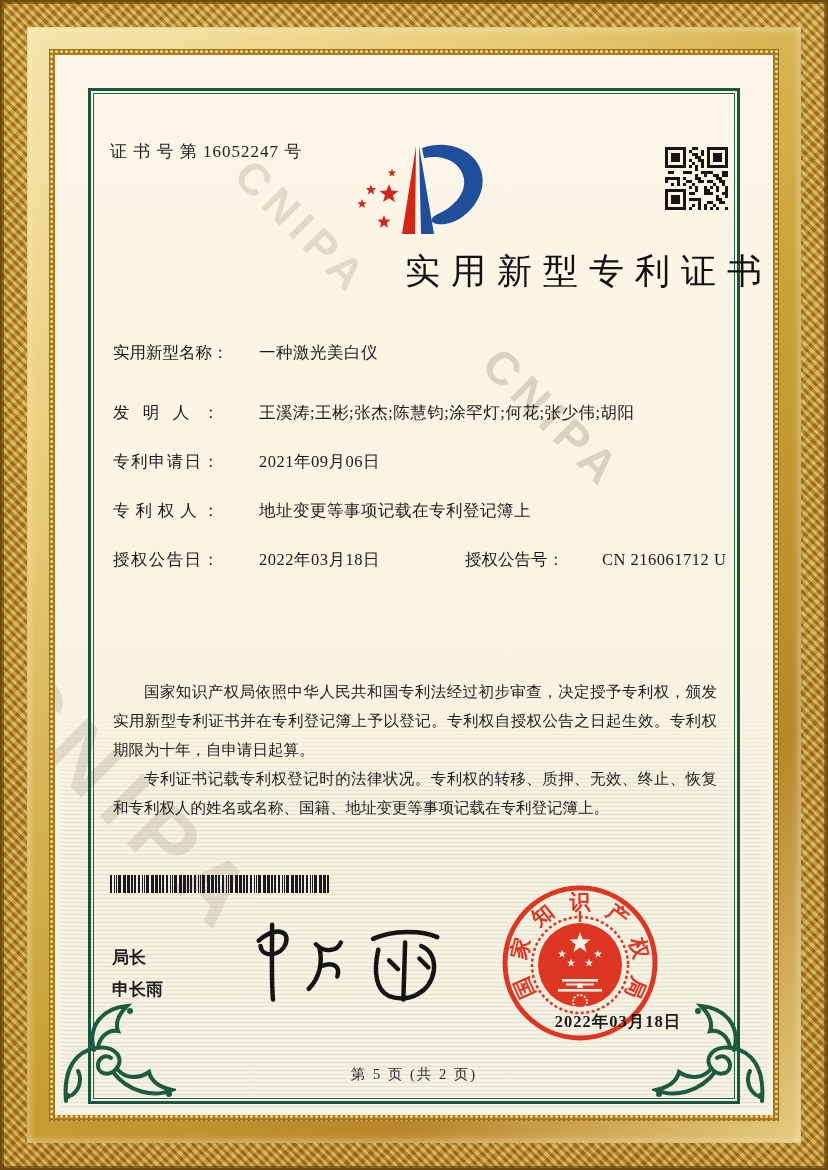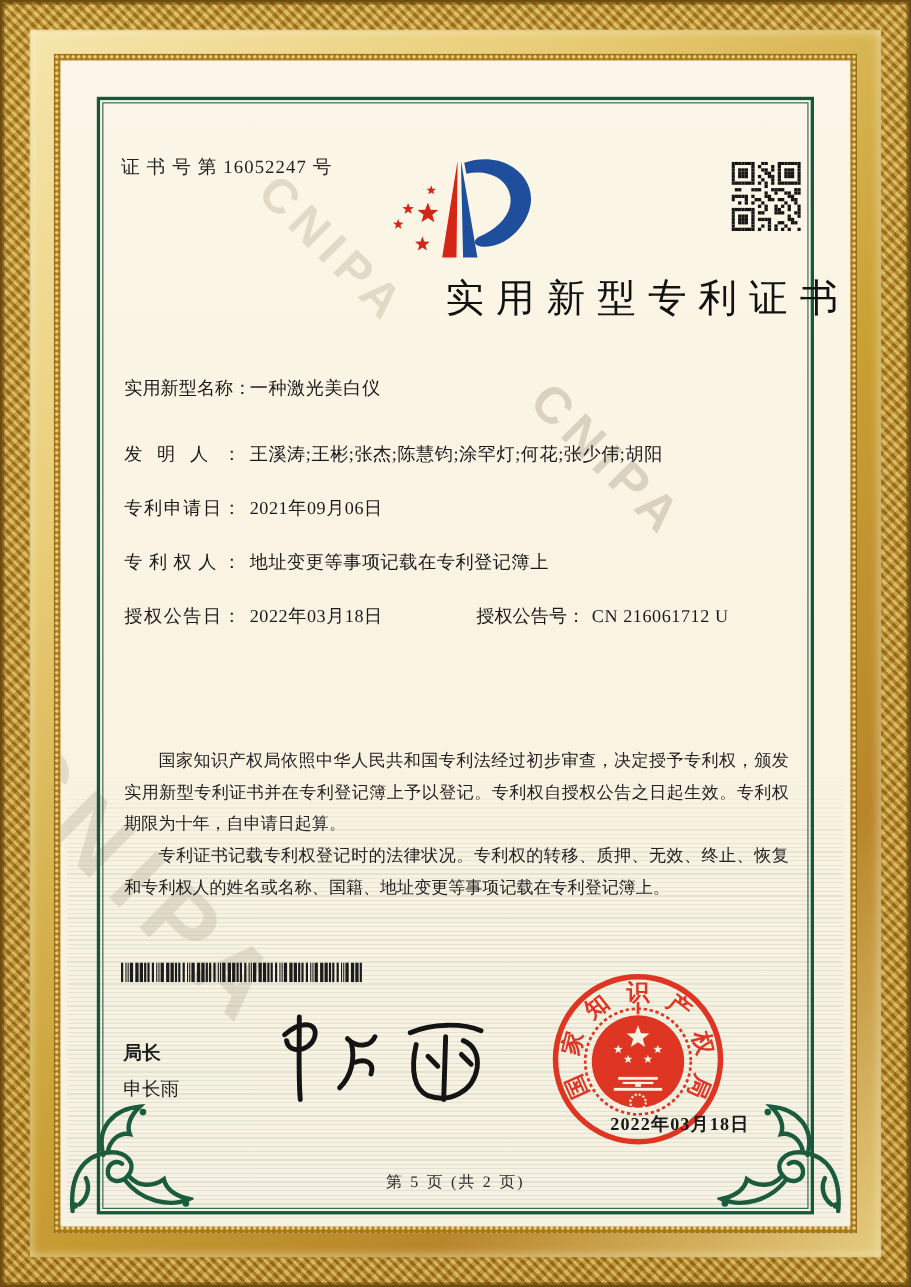--- a/index.html
+++ b/index.html
@@ -63,7 +63,7 @@
   .field-row.first{margin-bottom:38px;}
   .flabel{display:inline-block;width:106px;text-align:justify;text-align-last:justify;
           -moz-text-align-last:justify;margin-right:8px;}
-  .fvalue{letter-spacing:.5px;}
+  .fvalue{letter-spacing:.5px;margin-left:32px;}
   .grant-date-val{display:inline-block;width:206px;}
   .flabel2{margin-right:6px;font-family:Liberation Serif, serif;}
   

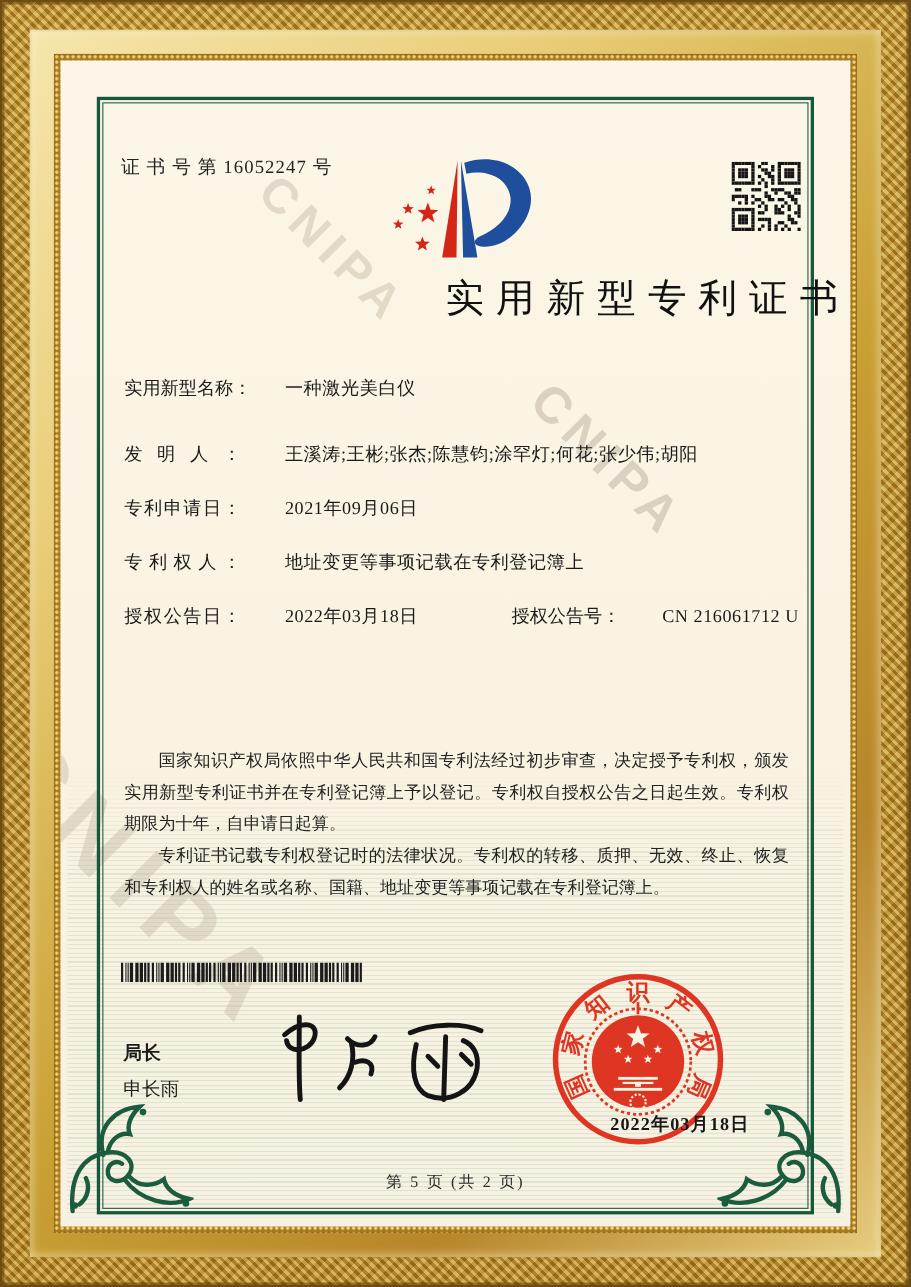--- a/index.html
+++ b/index.html
@@ -75,7 +75,7 @@
   
   .sig-title{position:absolute;left:57px;top:891px;font-size:17px;font-weight:600;
              font-family:Liberation Serif, serif;color:#1c1c1c;}
-  .sig-name{position:absolute;left:57px;top:923px;font-size:17px;font-weight:400;
+  .sig-name{position:absolute;left:57px;top:923px;font-size:17px;font-weight:700;
             font-family:"Liberation Sans","DejaVu Sans",sans-serif;color:#1c1c1c;}
   .signature{position:absolute;left:168px;top:858px;width:250px;height:100px;}
   .signature path{stroke:#141414;stroke-width:5;fill:none;stroke-linecap:round;stroke-linejoin:round;}

